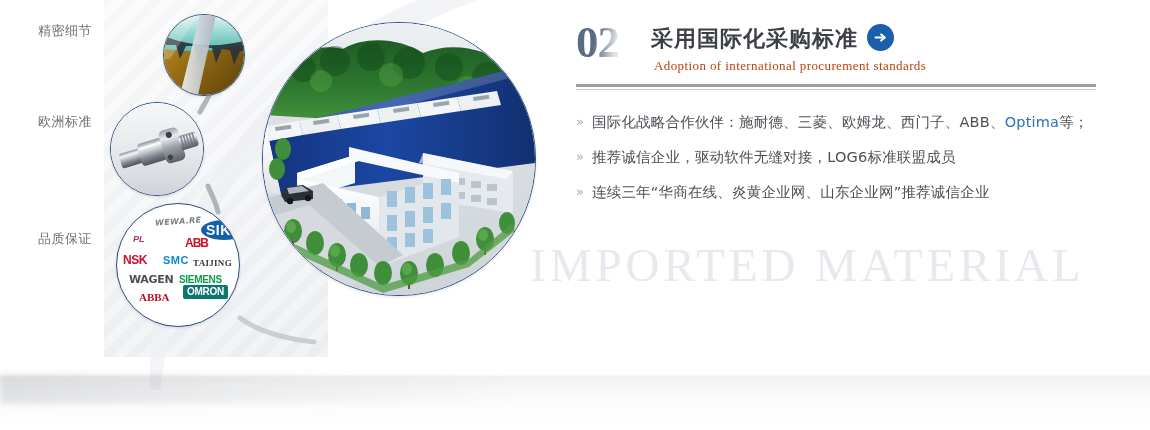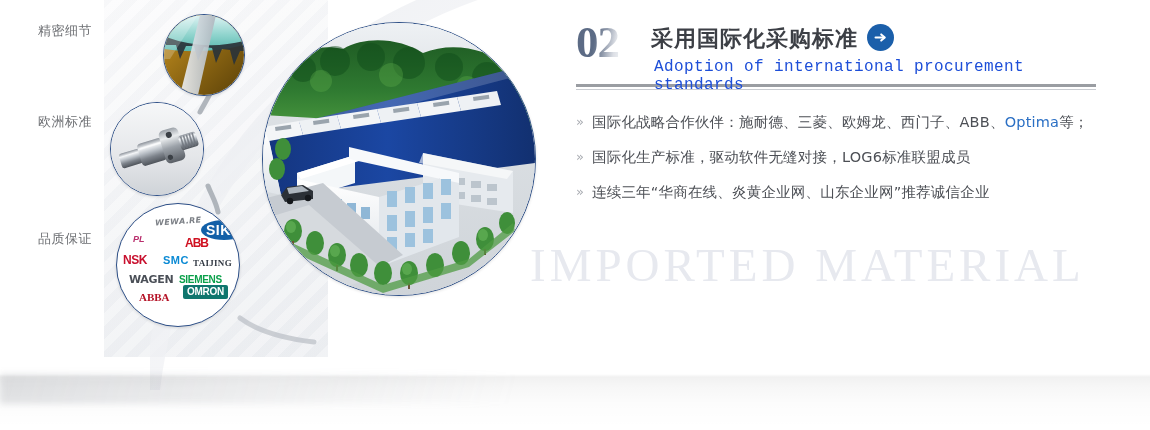--- a/index.html
+++ b/index.html
@@ -112,8 +112,8 @@
   }
   .title-en{
     position:absolute;left:78px;top:40px;
-    font-family:Liberation Mono, monospace;
-    font-size:16px;color:#1d4ed8;letter-spacing:.4px;
+    font-family:Liberation Serif, serif;
+    font-size:13px;color:#c2410c;letter-spacing:.4px;
   }
 
   .rule{margin-top:4px;}

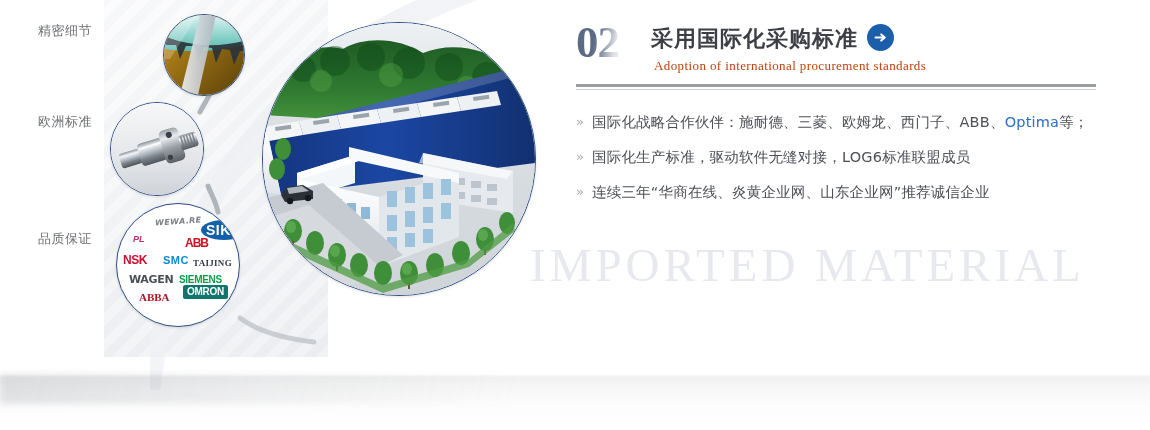--- a/index.html
+++ b/index.html
@@ -445,7 +445,7 @@
 
       <div class="bullet">
         <div class="chev">»</div>
-        <div class="btxt"><span>国际化生产标准，驱动软件无缝对接，LOG6标准联盟成员</span></div>
+        <div class="btxt"><span>推荐诚信企业，驱动软件无缝对接，LOG6标准联盟成员</span></div>
       </div>
 
       <div class="bullet">

